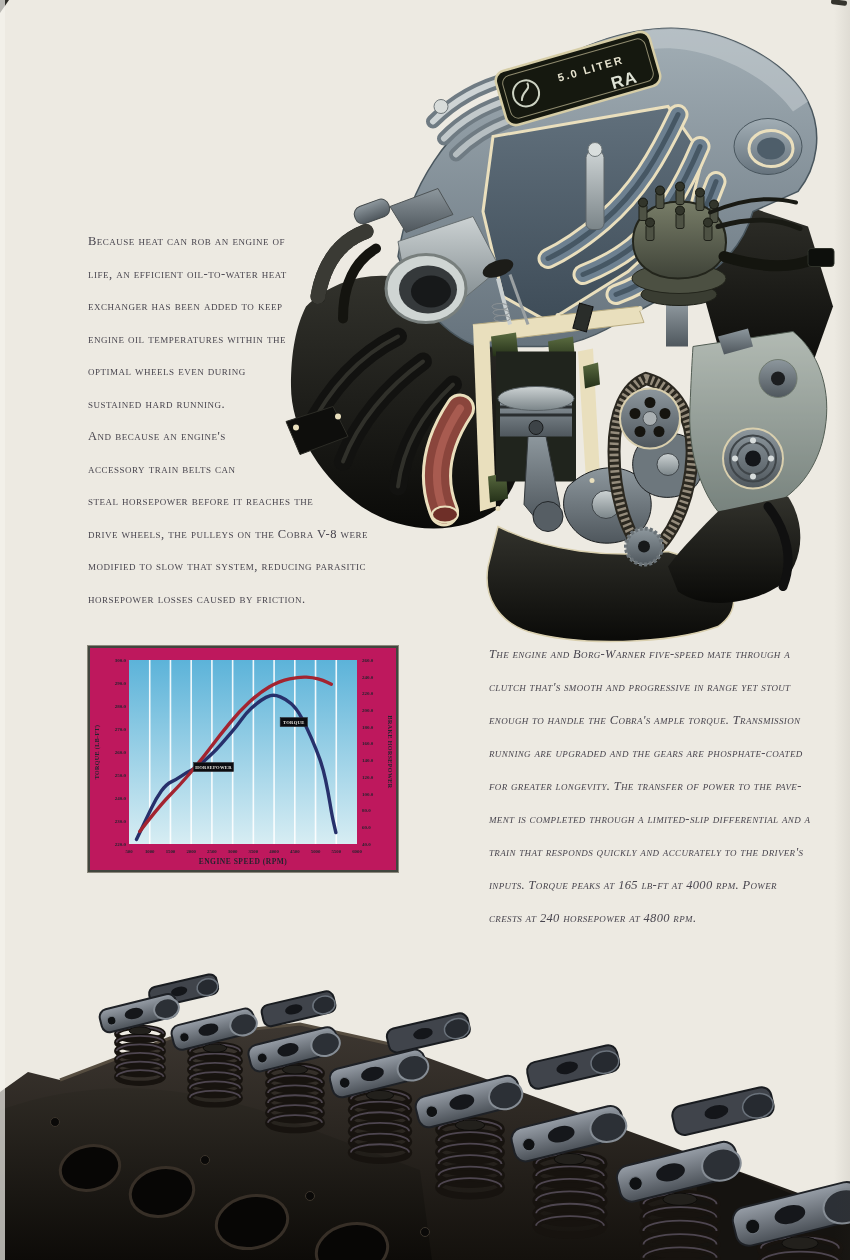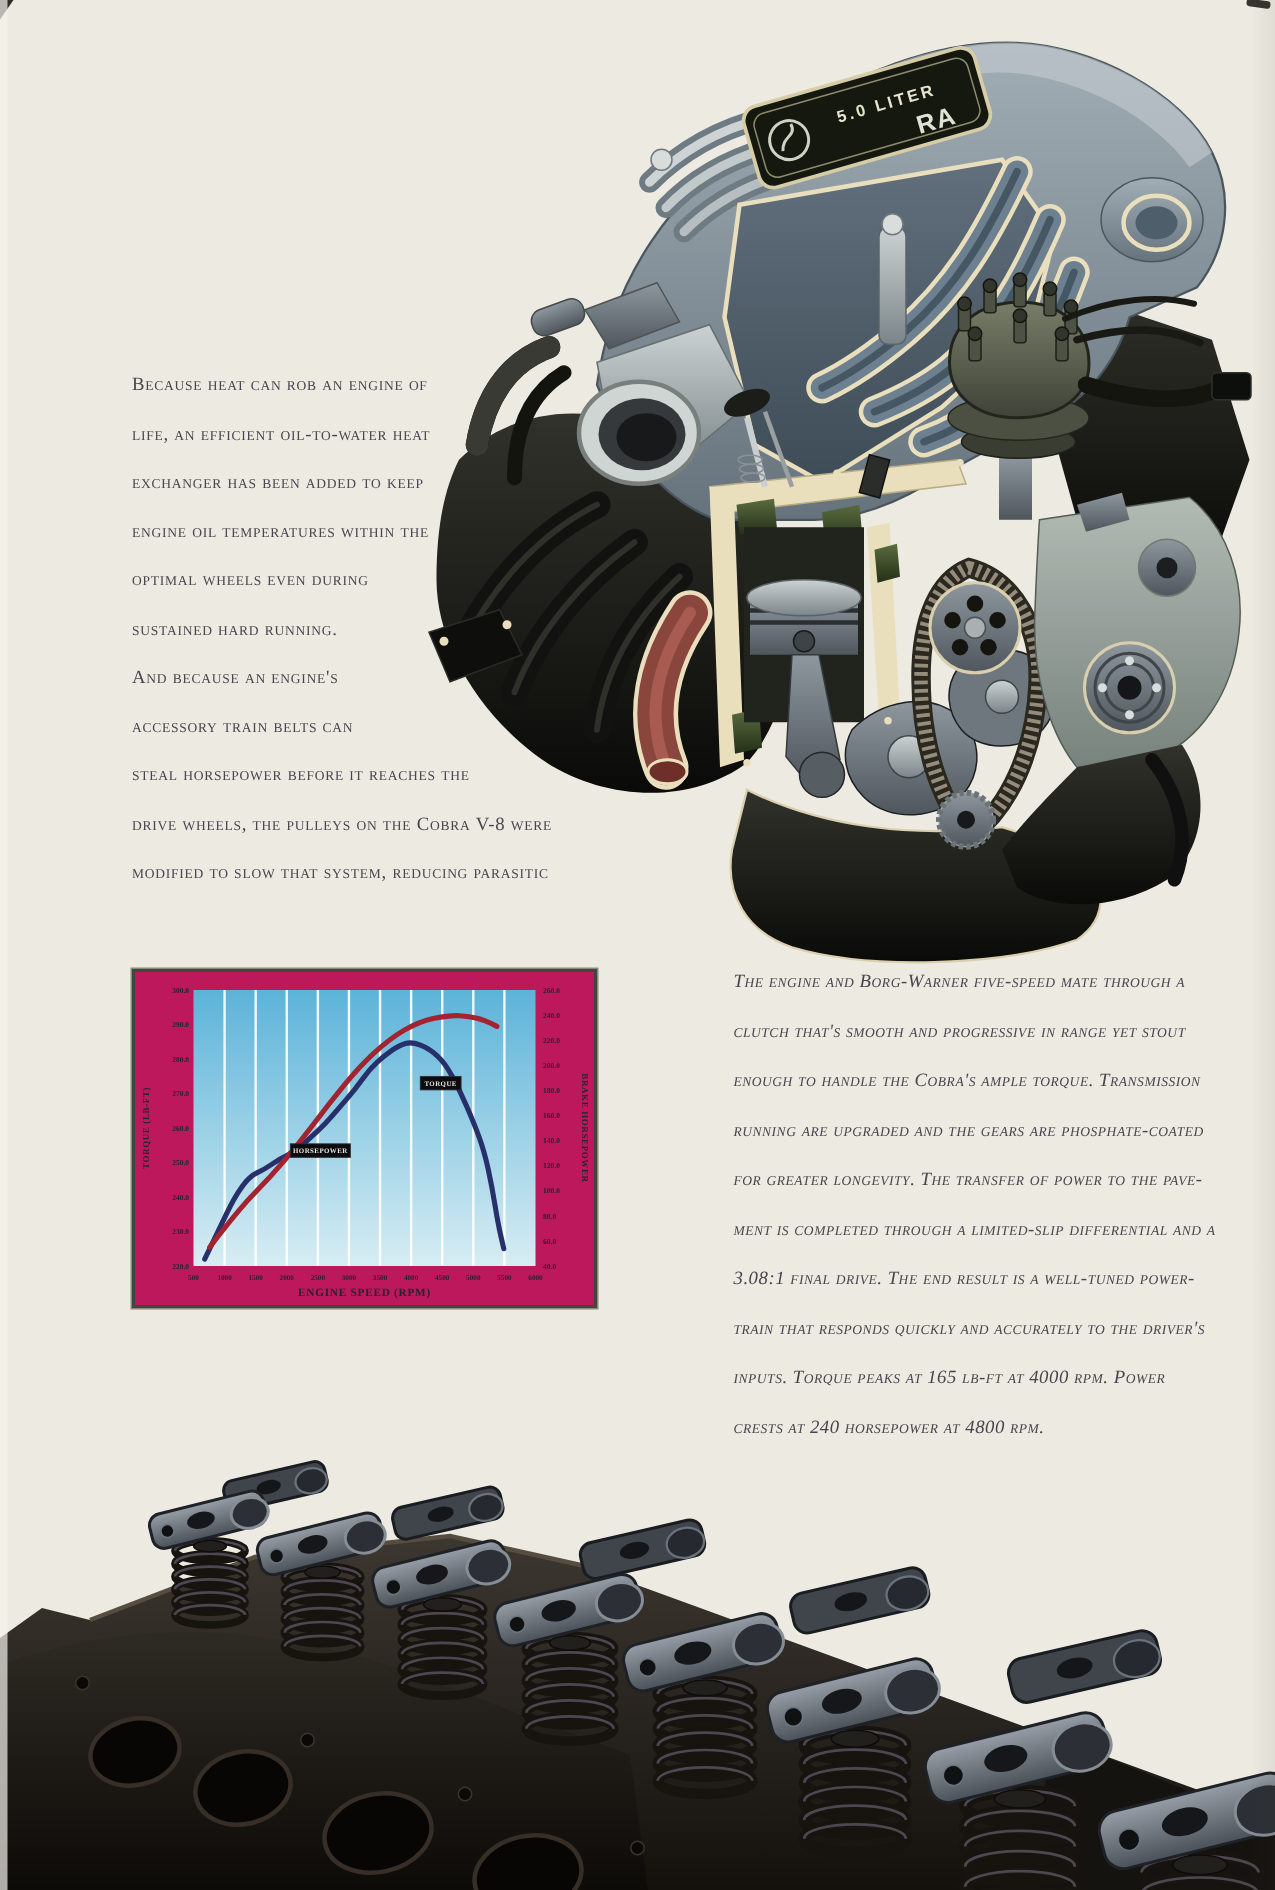--- a/index.html
+++ b/index.html
@@ -13,7 +13,7 @@
   .artifact-tr{position:absolute;left:831px;top:0;width:16px;height:5px;background:#35342e;
         transform:rotate(8deg);border-radius:2px;}
   .smallcaps{font-variant:small-caps;color:#48454e;}
-  .intro-text{position:absolute;left:88px;top:240px;width:330px;font-size:12.5px;
+  .intro-text{position:absolute;left:88px;top:225px;width:330px;font-size:12.5px;
         letter-spacing:0.5px;}
   .intro-text .tline{height:32.5px;line-height:32.5px;white-space:nowrap;}
   .drivetrain-text{position:absolute;left:489px;top:638px;width:360px;font-size:12.5px;

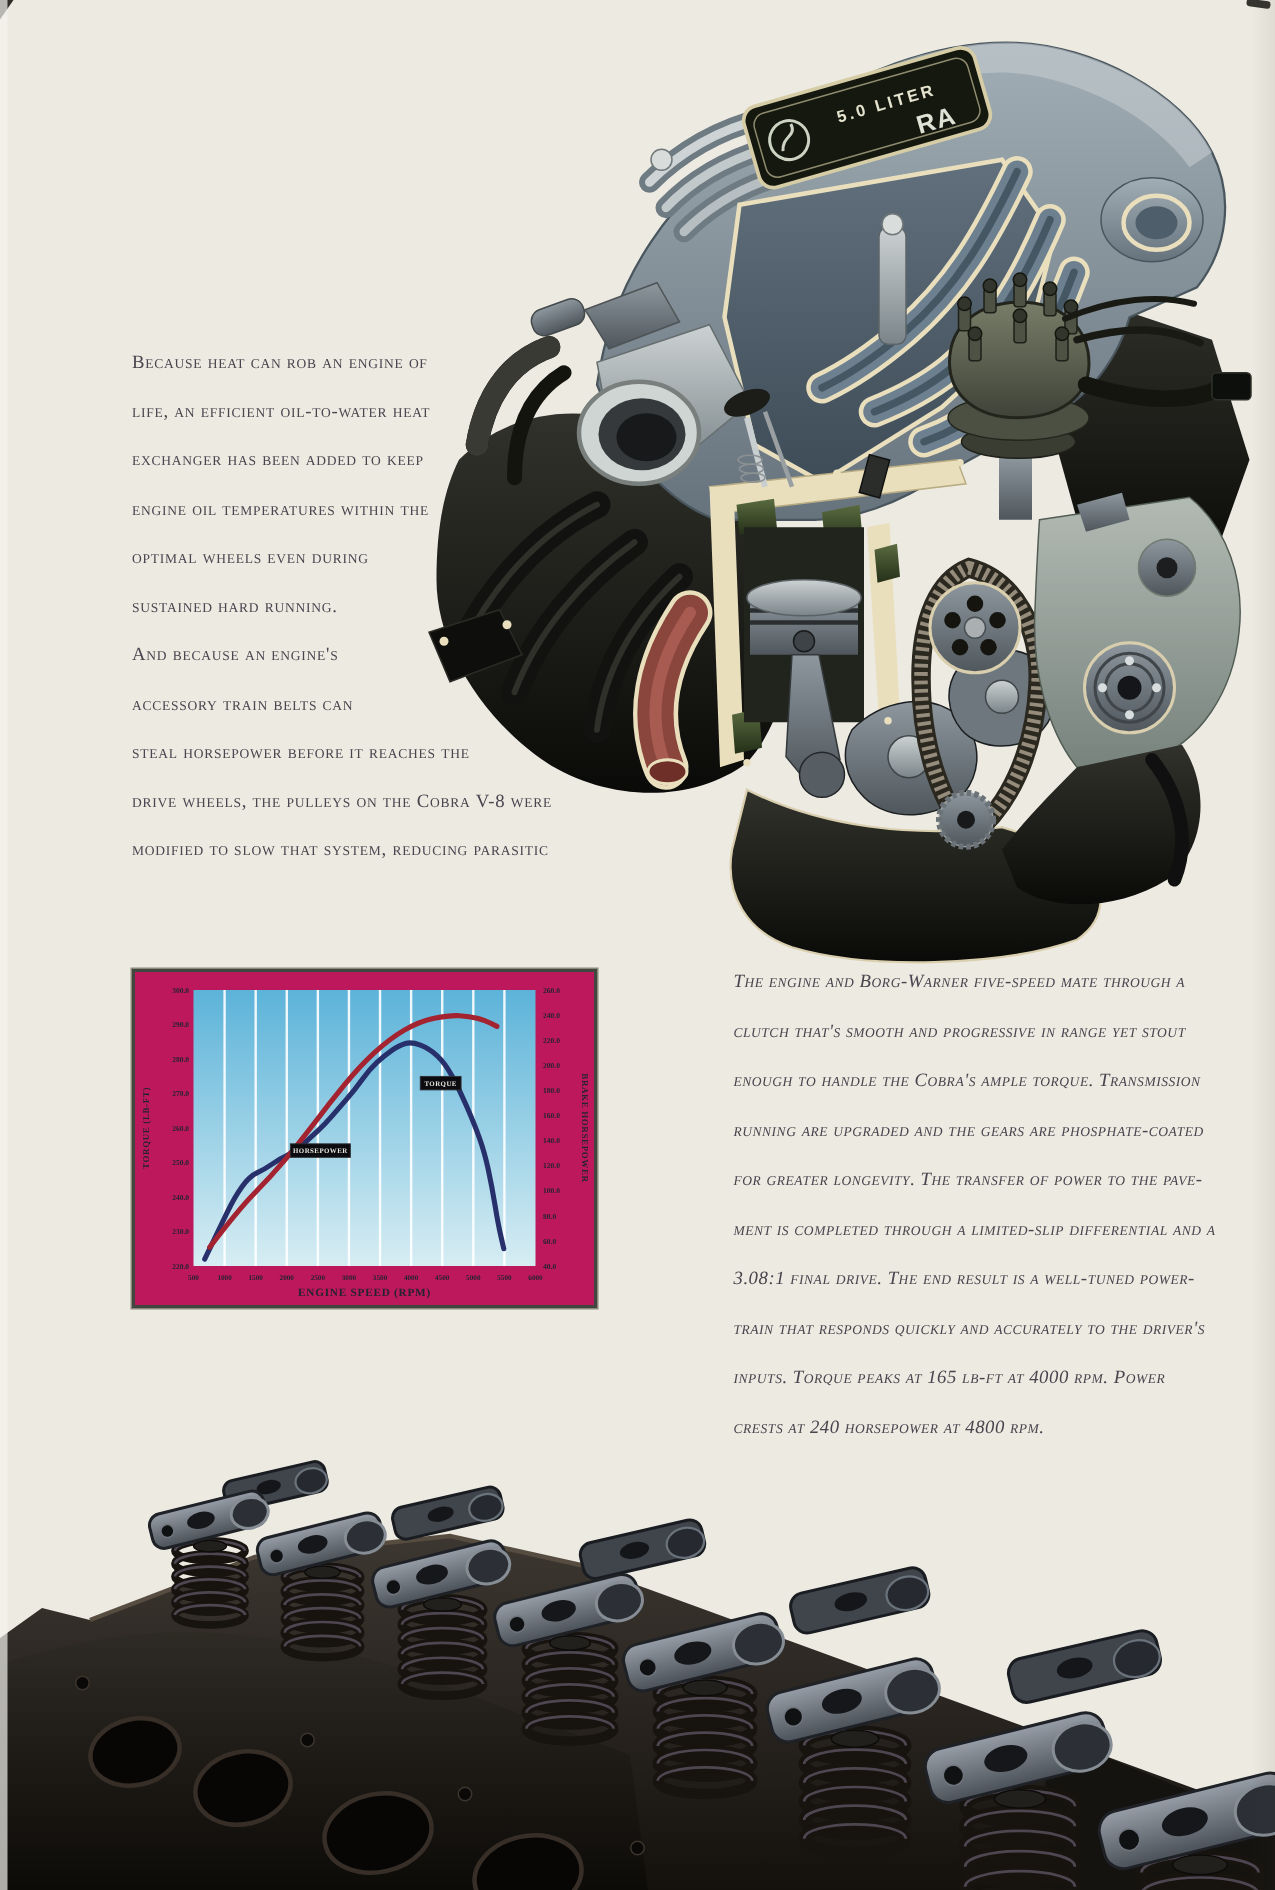--- a/index.html
+++ b/index.html
@@ -277,6 +277,7 @@
       <div class="tline">steal horsepower before it reaches the</div>
       <div class="tline">drive wheels, the pulleys on the Cobra V-8 were</div>
       <div class="tline">modified to slow that system, reducing parasitic</div>
+      <div class="tline">horsepower losses caused by friction.</div>
     </div>
 
   <div class="chart-panel">

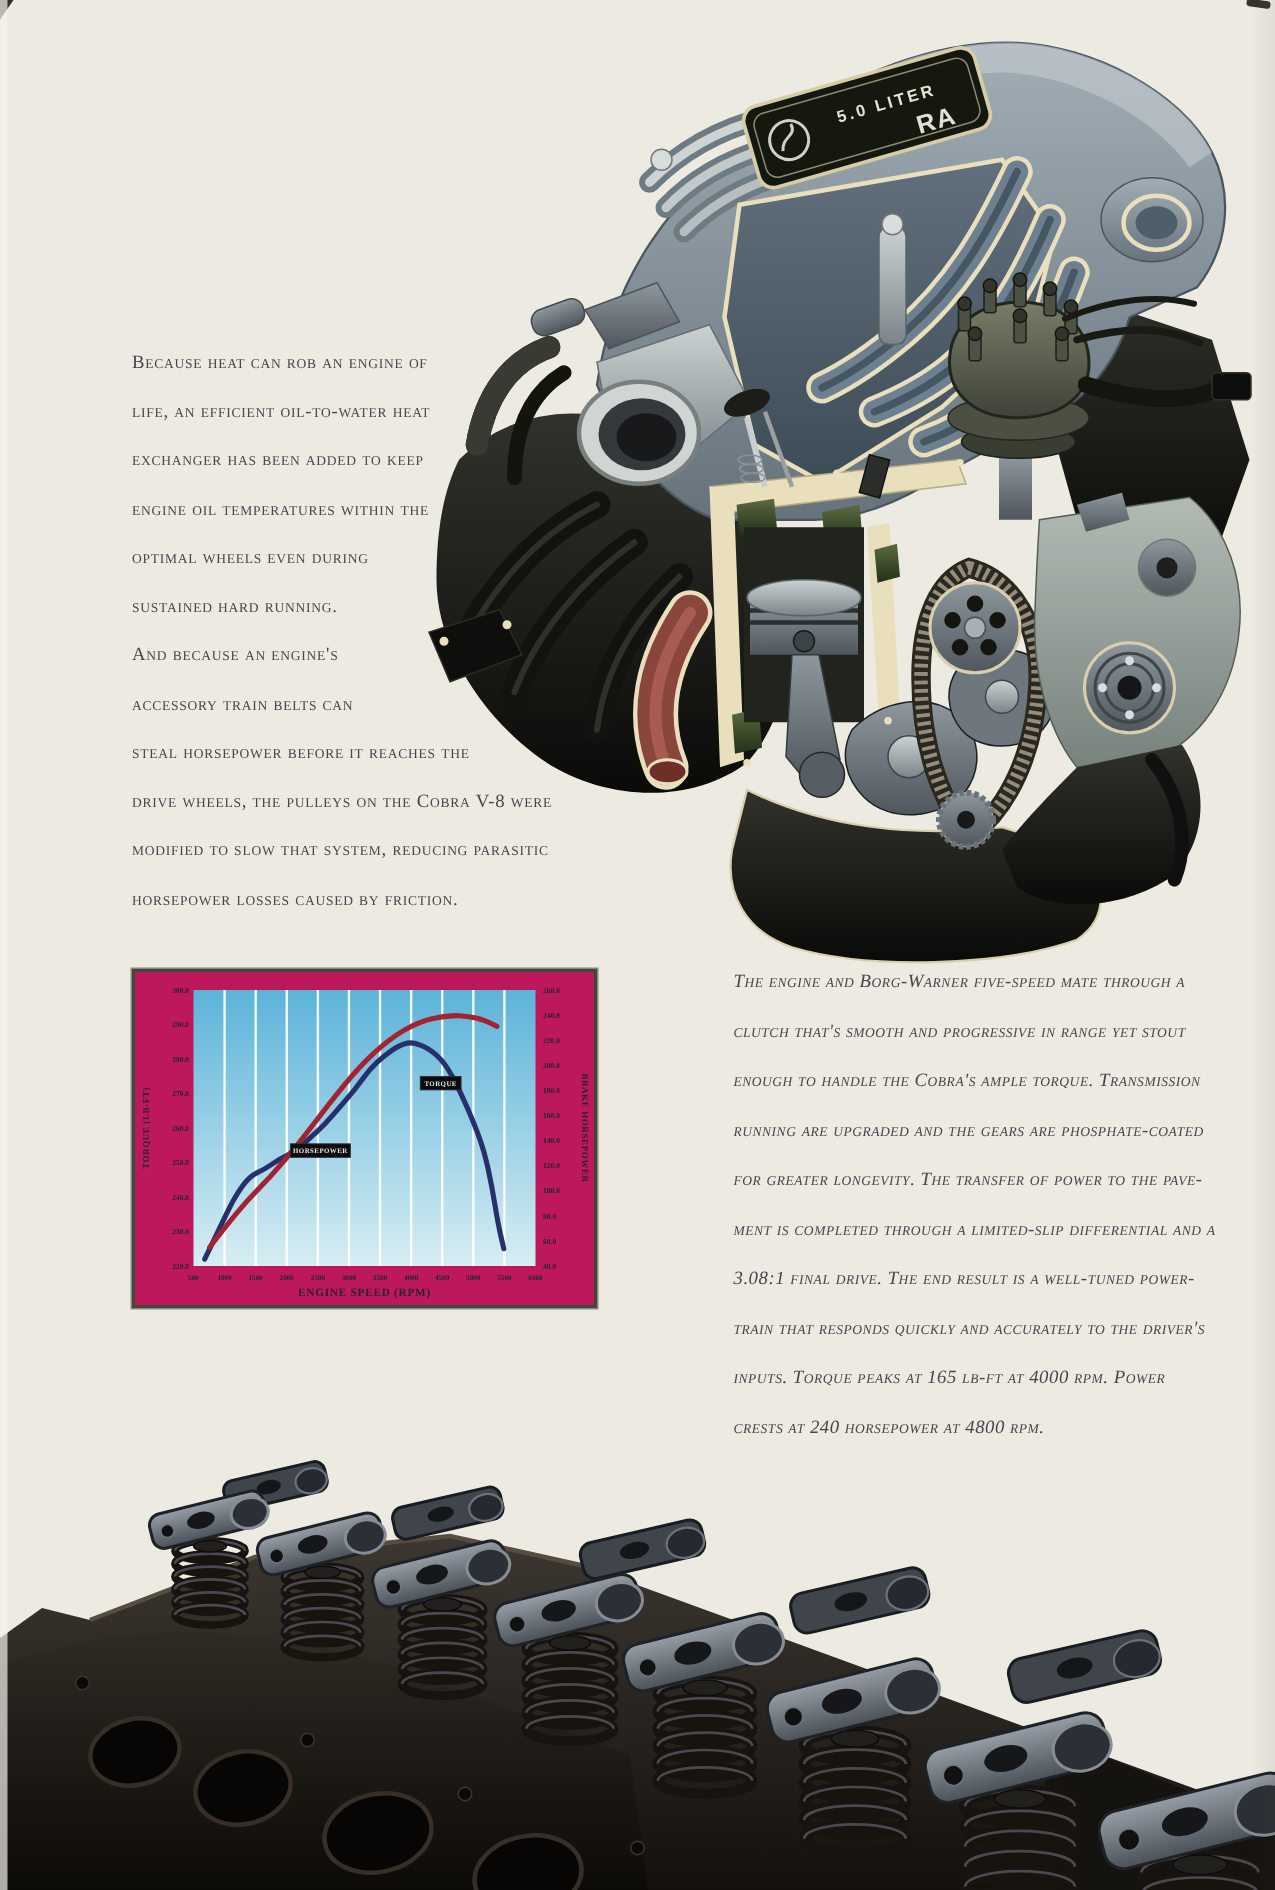--- a/index.html
+++ b/index.html
@@ -351,7 +351,6 @@
       <div class="tline">running are upgraded and the gears are phosphate-coated</div>
       <div class="tline">for greater longevity. The transfer of power to the pave-</div>
       <div class="tline">ment is completed through a limited-slip differential and a</div>
-      <div class="tline">3.08:1 final drive. The end result is a well-tuned power-</div>
       <div class="tline">train that responds quickly and accurately to the driver's</div>
       <div class="tline">inputs. Torque peaks at 165 lb-ft at 4000 rpm. Power</div>
       <div class="tline">crests at 240 horsepower at 4800 rpm.</div>

